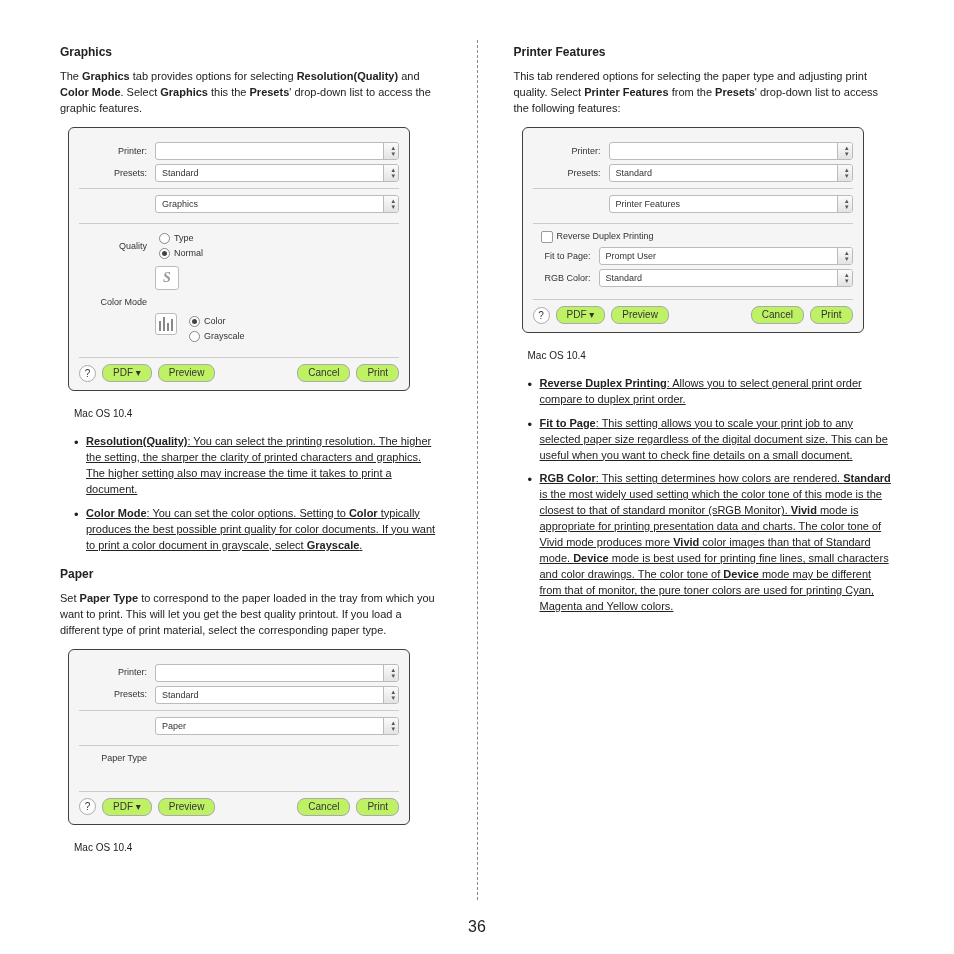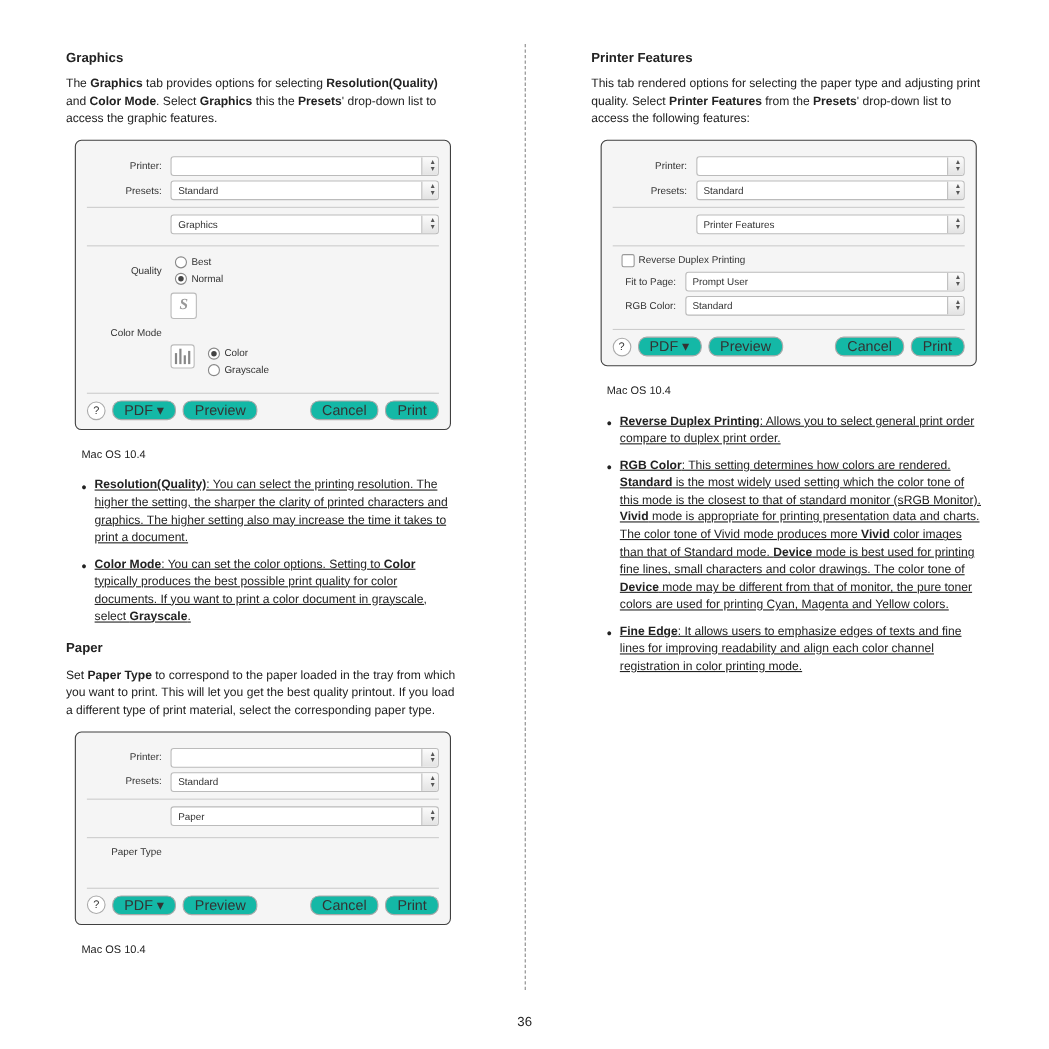--- a/index.html
+++ b/index.html
@@ -17,7 +17,7 @@
   }
   .columns {
     display: flex;
-    gap: 60px;
+    gap: 36px;
     height: 860px;
   }
   .col {

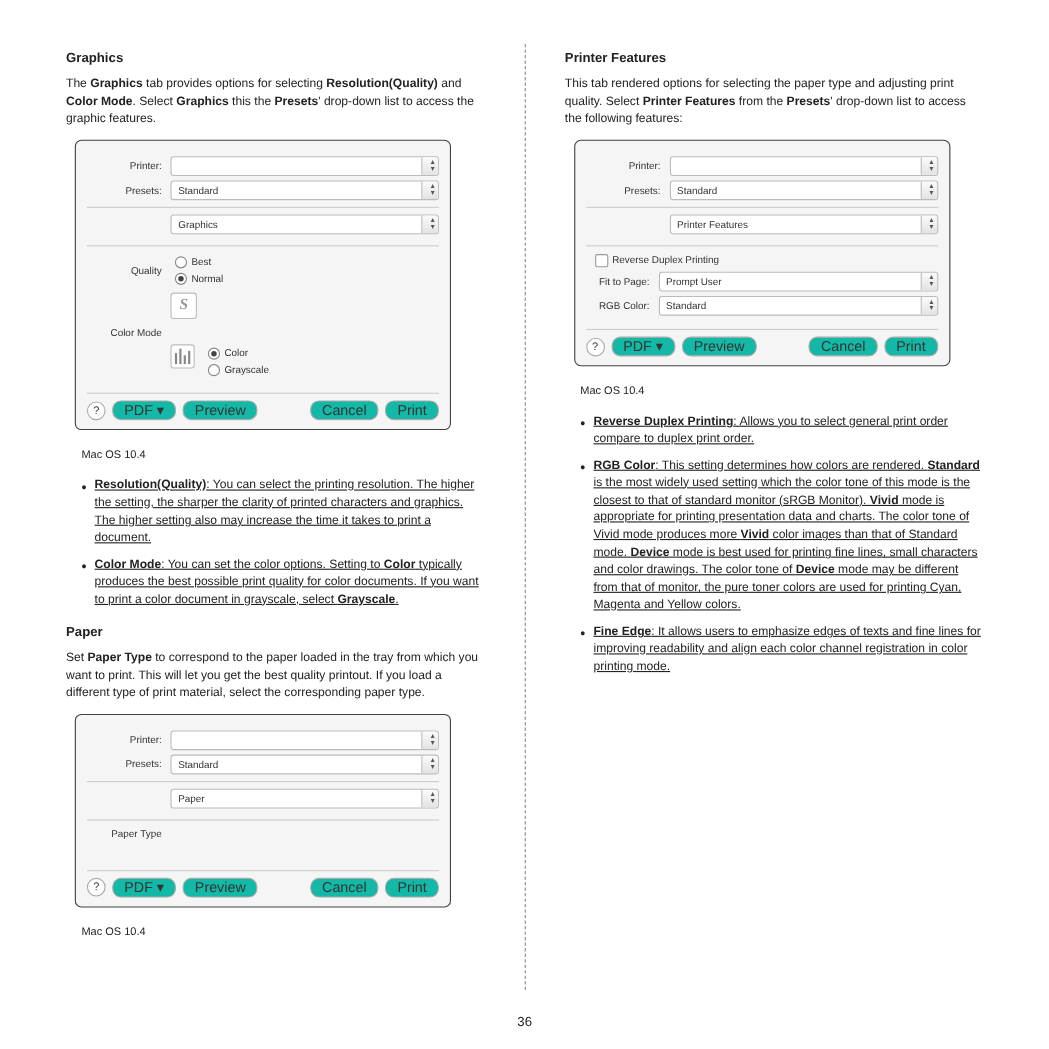--- a/index.html
+++ b/index.html
@@ -249,7 +249,7 @@
           <div class="radio-group">
             <div class="radio">
                 <span class="dot"></span>
-                <span>Best</span>
+                <span>Type</span>
               </div>
             <div class="radio">
                 <span class="dot on"></span>

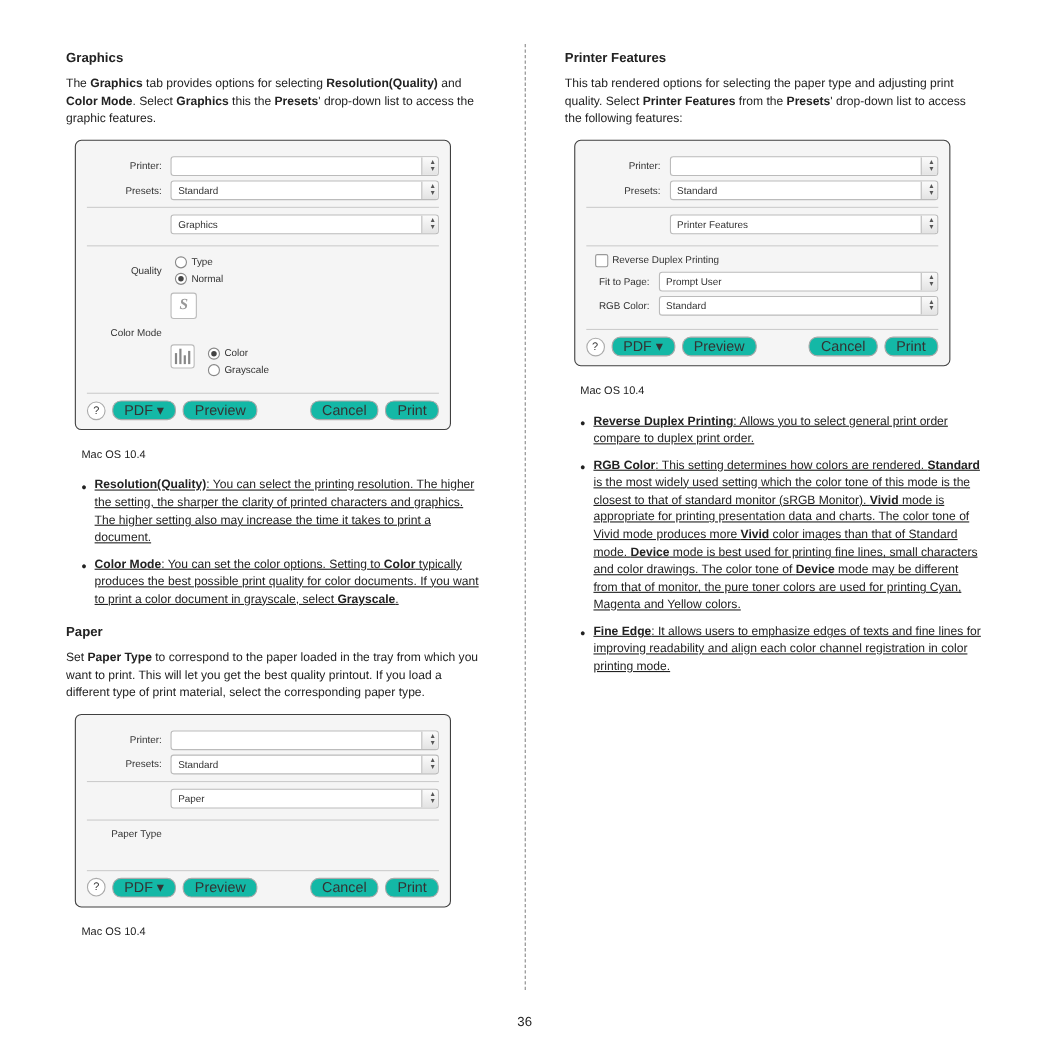--- a/index.html
+++ b/index.html
@@ -198,10 +198,10 @@
   .btn {
     height: 16px;
     padding: 0 10px;
-    background: #14b8a6;
+    background: #bef264;
     border: 1px solid #aaa;
     border-radius: 8px;
-    font-size: 13px;
+    font-size: 10px;
     line-height: 16px;
   }
   .spacer { flex: 1; }

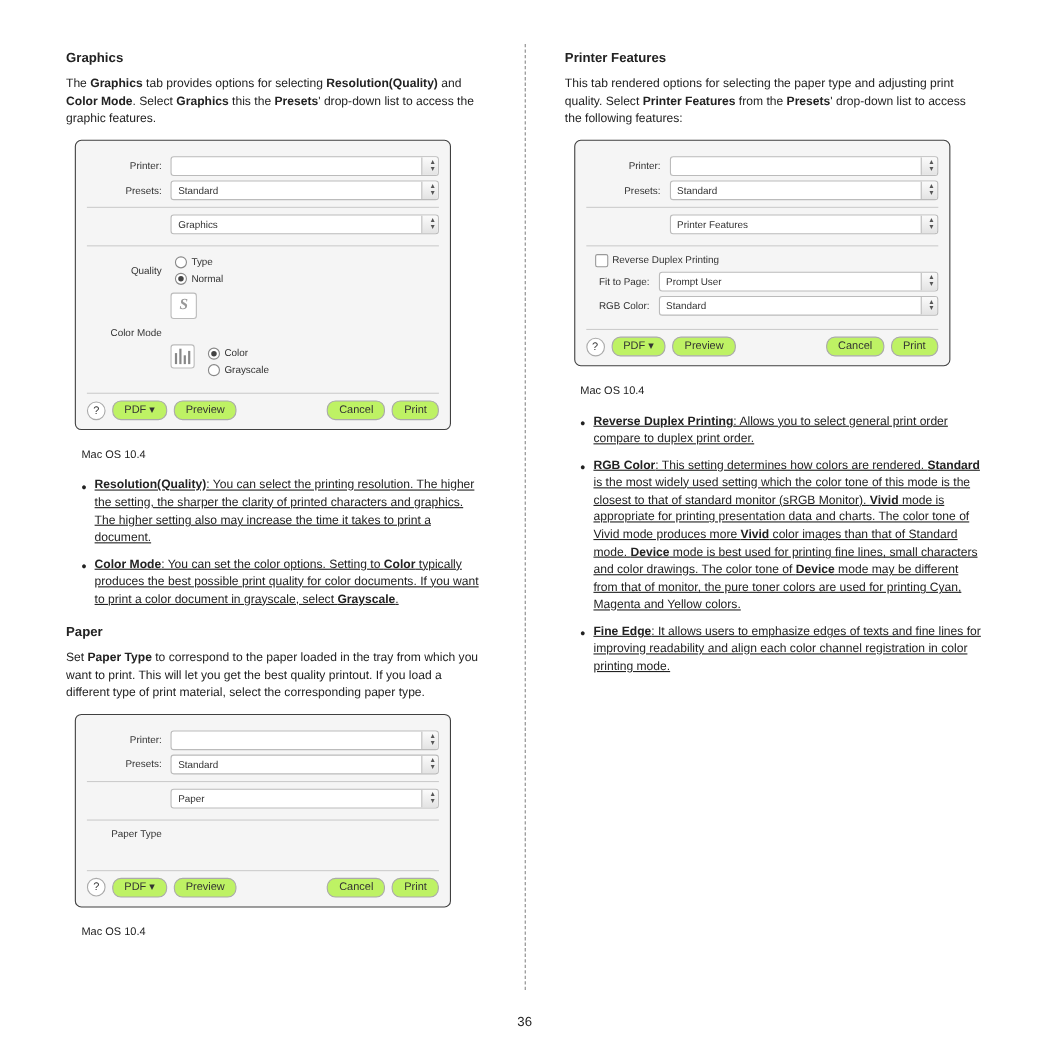--- a/index.html
+++ b/index.html
@@ -384,6 +384,7 @@
 
       <ul class="bullets">
         <li><span class="bold">Reverse Duplex Printing</span><span>: Allows you to select general print order compare to duplex print order.</span></li>
+        <li><span class="bold">Fit to Page</span><span>: This setting allows you to scale your print job to any selected paper size regardless of the digital document size. This can be useful when you want to check fine details on a small document.</span></li>
         <li><span class="bold">RGB Color</span><span>: This setting determines how colors are rendered. </span><span class="bold">Standard</span><span> is the most widely used setting which the color tone of this mode is the closest to that of standard monitor (sRGB Monitor). </span><span class="bold">Vivid</span><span> mode is appropriate for printing presentation data and charts. The color tone of Vivid mode produces more </span><span class="bold">Vivid</span><span> color images than that of Standard mode. </span><span class="bold">Device</span><span> mode is best used for printing fine lines, small characters and color drawings. The color tone of </span><span class="bold">Device</span><span> mode may be different from that of monitor, the pure toner colors are used for printing Cyan, Magenta and Yellow colors.</span></li>
         <li><span class="bold">Fine Edge</span><span>: It allows users to emphasize edges of texts and fine lines for improving readability and align each color channel registration in color printing mode.</span></li>
       </ul>

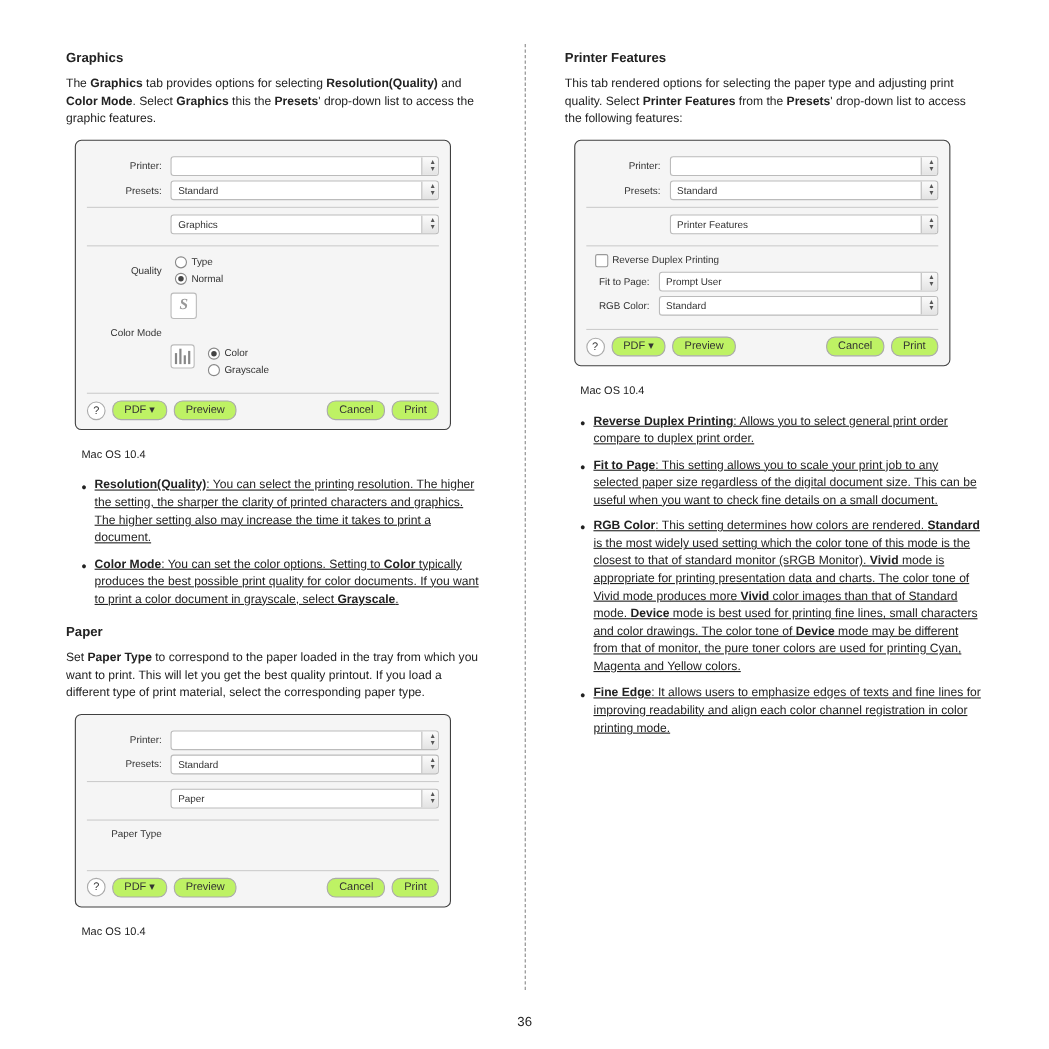--- a/index.html
+++ b/index.html
@@ -386,7 +386,6 @@
         <li><span class="bold">Reverse Duplex Printing</span><span>: Allows you to select general print order compare to duplex print order.</span></li>
         <li><span class="bold">Fit to Page</span><span>: This setting allows you to scale your print job to any selected paper size regardless of the digital document size. This can be useful when you want to check fine details on a small document.</span></li>
         <li><span class="bold">RGB Color</span><span>: This setting determines how colors are rendered. </span><span class="bold">Standard</span><span> is the most widely used setting which the color tone of this mode is the closest to that of standard monitor (sRGB Monitor). </span><span class="bold">Vivid</span><span> mode is appropriate for printing presentation data and charts. The color tone of Vivid mode produces more </span><span class="bold">Vivid</span><span> color images than that of Standard mode. </span><span class="bold">Device</span><span> mode is best used for printing fine lines, small characters and color drawings. The color tone of </span><span class="bold">Device</span><span> mode may be different from that of monitor, the pure toner colors are used for printing Cyan, Magenta and Yellow colors.</span></li>
-        <li><span class="bold">Fine Edge</span><span>: It allows users to emphasize edges of texts and fine lines for improving readability and align each color channel registration in color printing mode.</span></li>
       </ul>
     </div>
   </div>

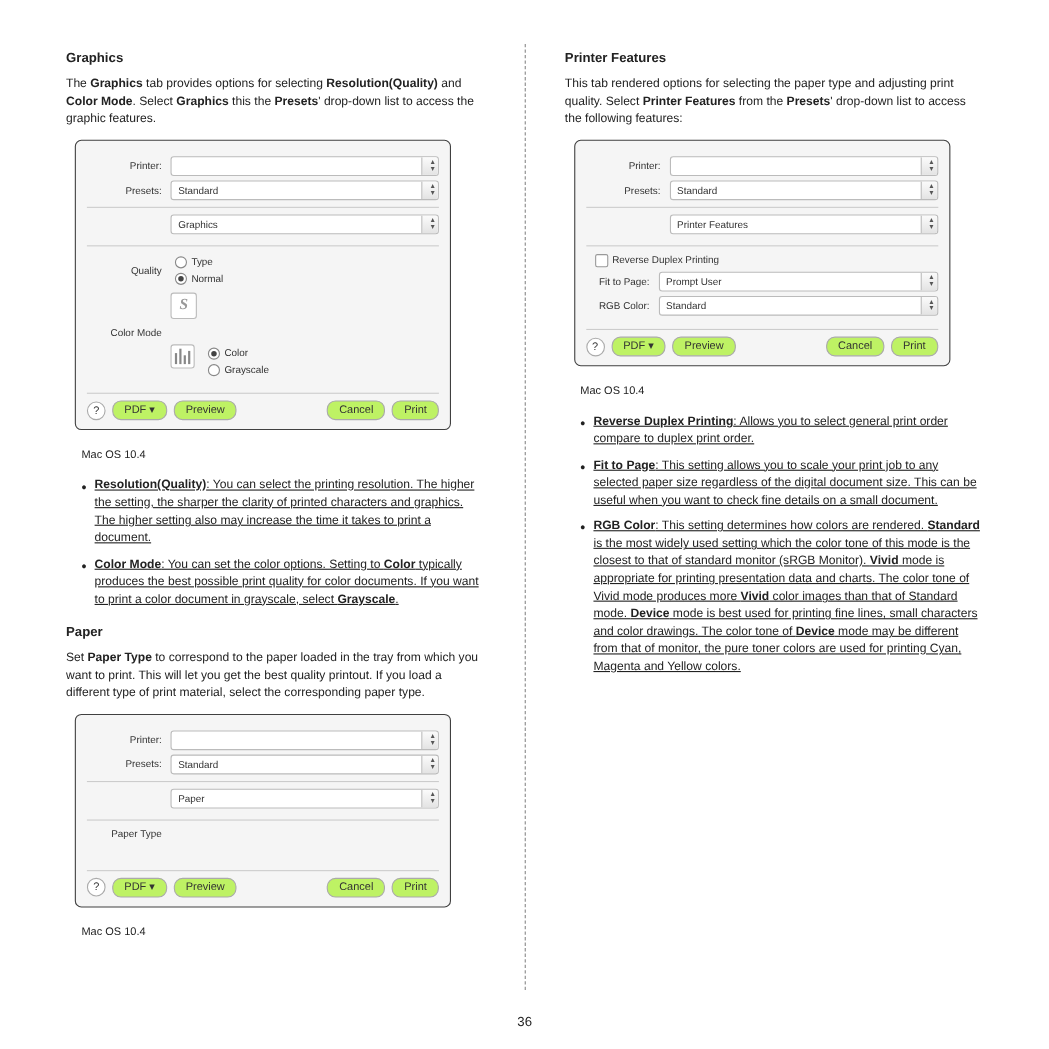--- a/index.html
+++ b/index.html
@@ -64,7 +64,7 @@
     bottom: 18px;
     left: 50%;
     transform: translateX(-50%);
-    font-size: 12px;
+    font-size: 16px;
   }
 
   

